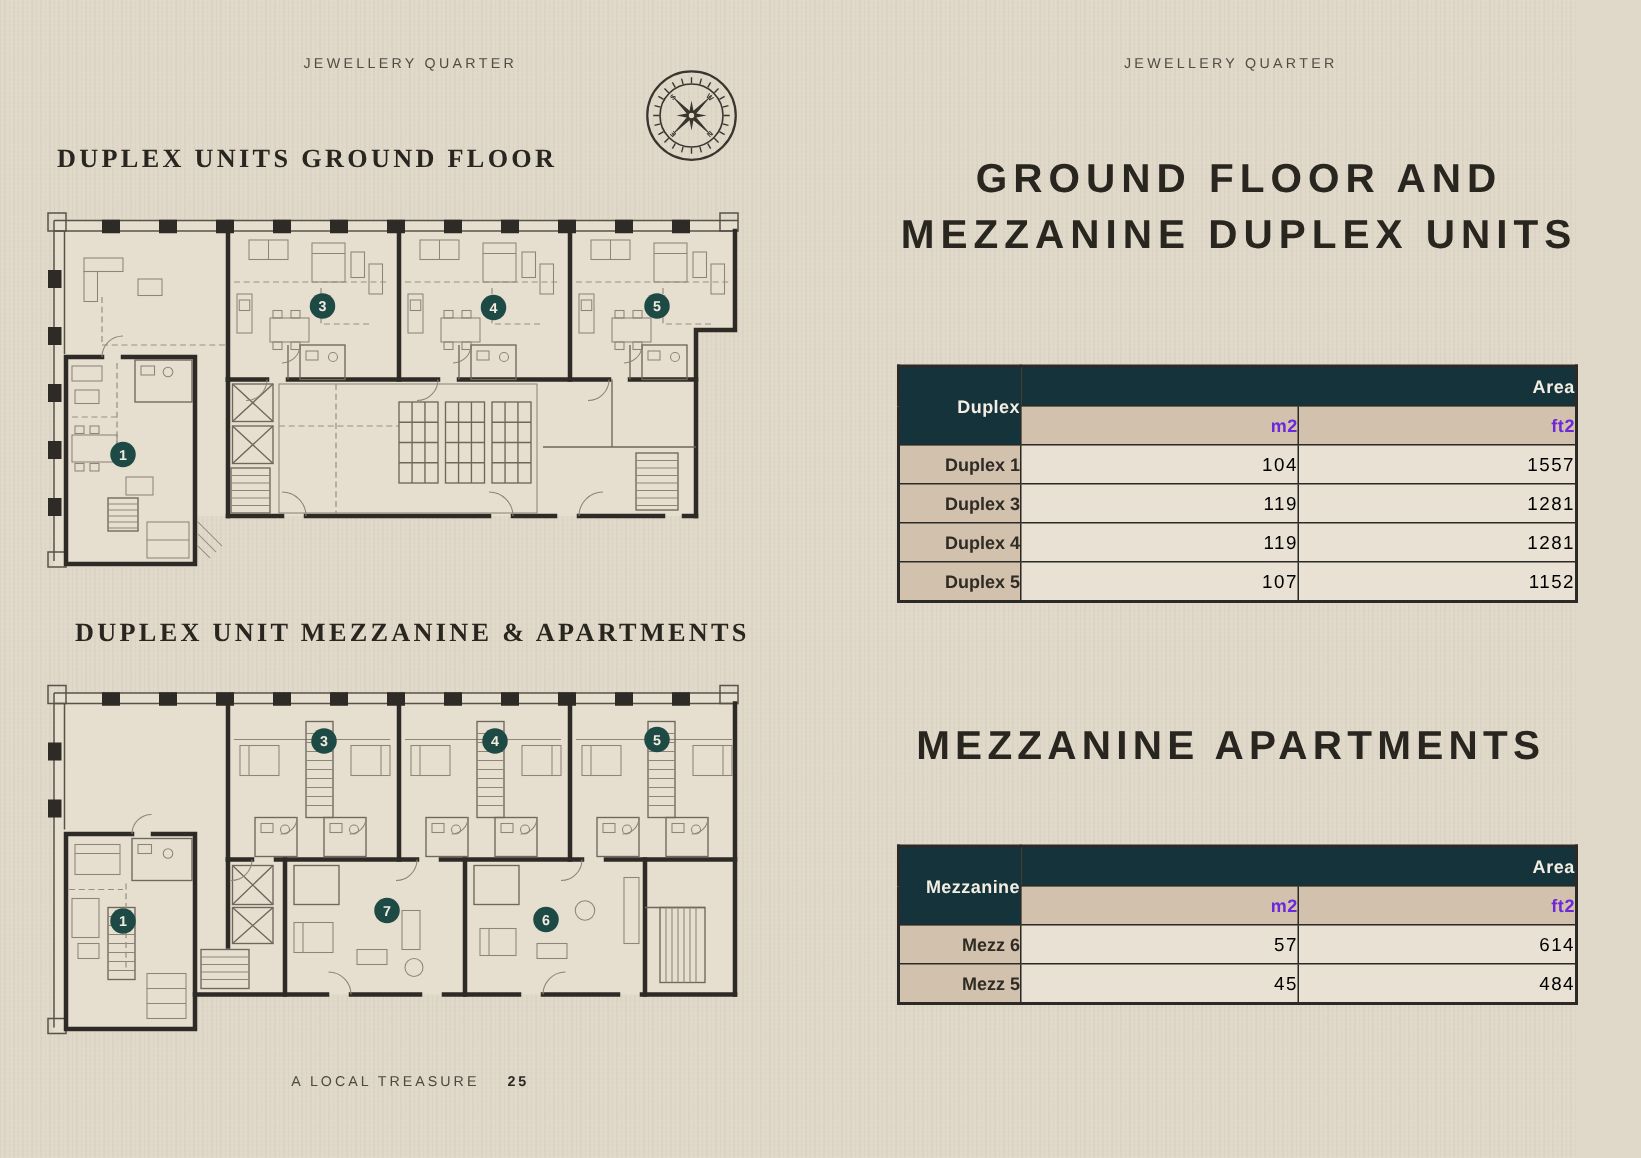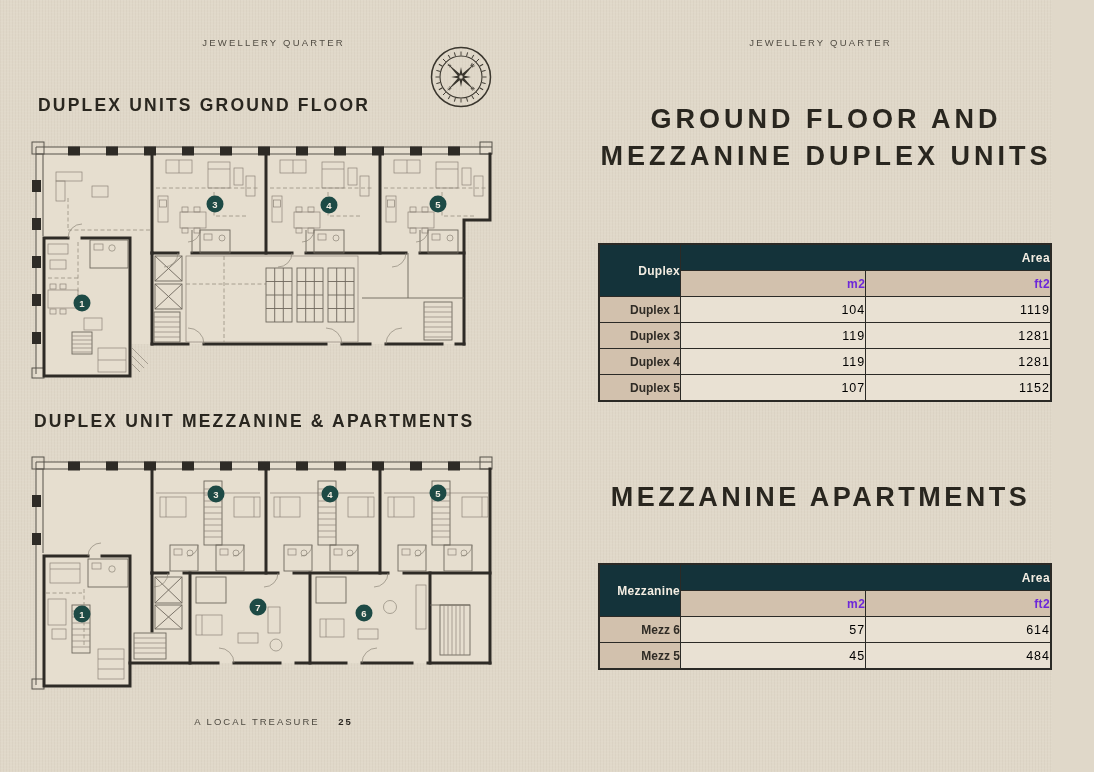--- a/index.html
+++ b/index.html
@@ -17,7 +17,7 @@
     letter-spacing:2px;color:#4e4a41;}
   .footer b{color:#2b2722;margin-left:14px;}
   .plan-title{position:absolute;margin:0;font-size:17.5px;font-weight:bold;letter-spacing:2.2px;
-    color:#29261f;white-space:nowrap;}
+    color:#29261f;white-space:nowrap;font-family:Liberation Serif, serif;}
   .t1{left:38px;top:95px;}
   .t2{left:34px;top:411px;}
   .compass{position:absolute;left:429px;top:45px;width:64px;height:64px;}

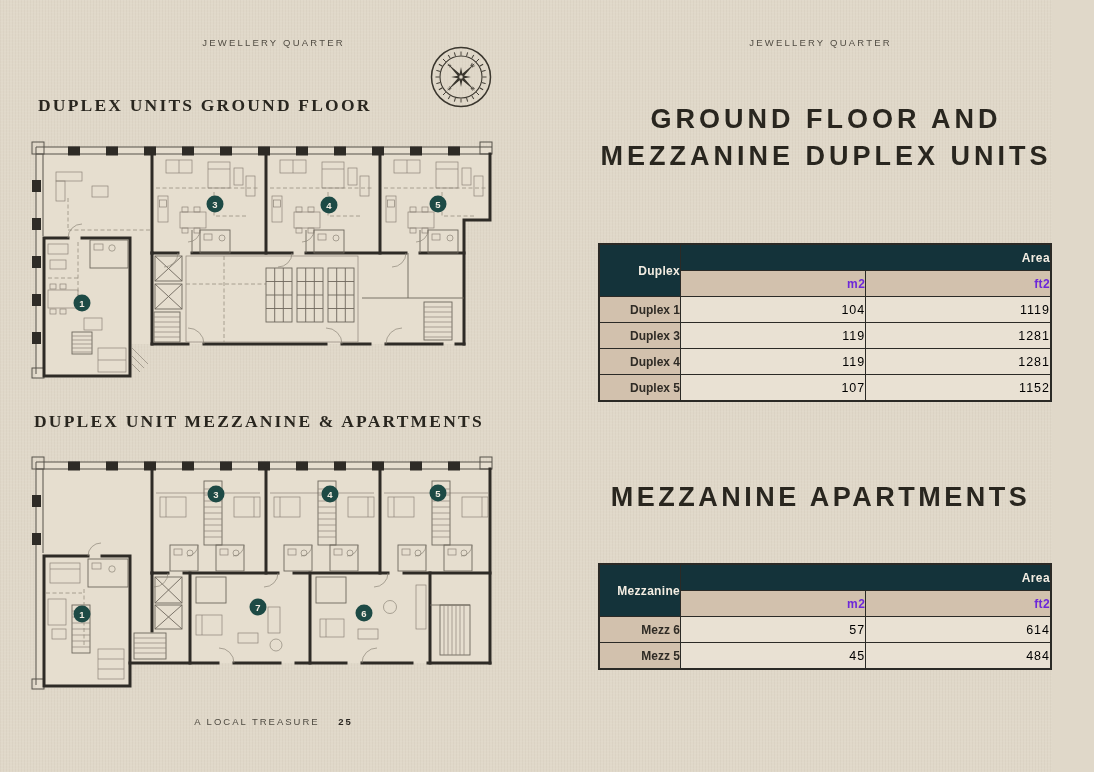--- a/index.html
+++ b/index.html
@@ -429,7 +429,7 @@
         <tr>
           <td class="rowlabel">Duplex 1</td>
           <td class="val">104</td>
-          <td class="val">1119</td>
+          <td class="val">1557</td>
         </tr>
         <tr>
           <td class="rowlabel">Duplex 3</td>

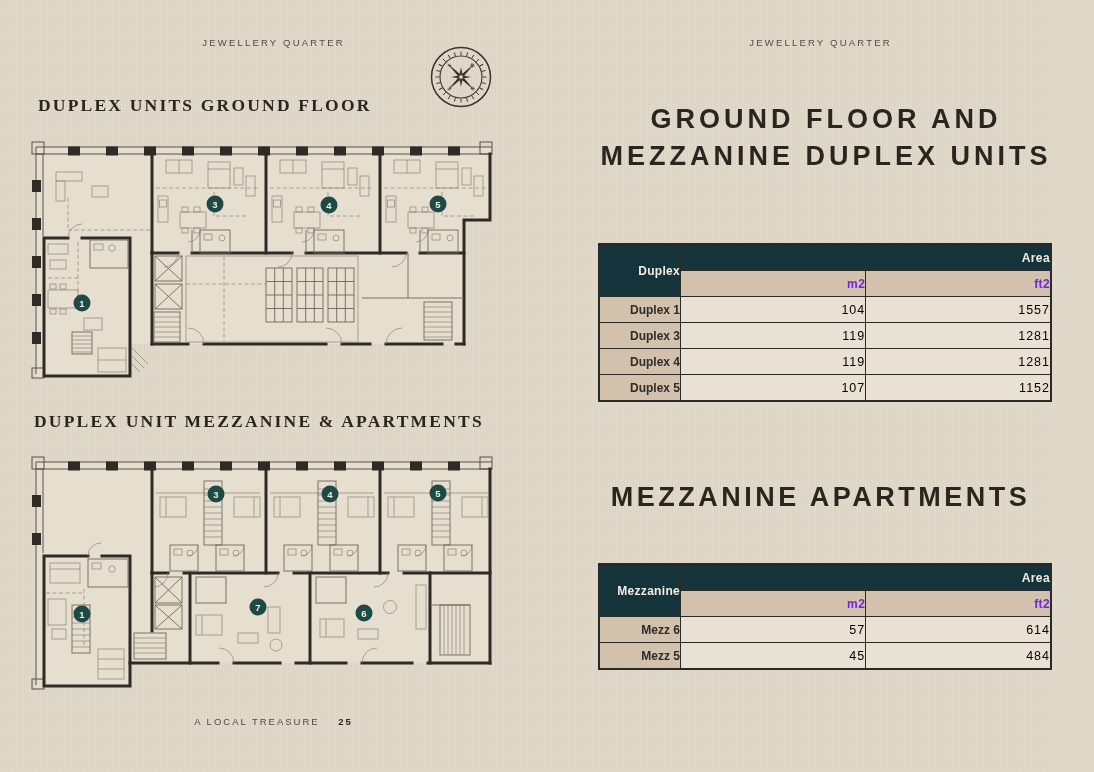--- a/index.html
+++ b/index.html
@@ -19,7 +19,7 @@
   .plan-title{position:absolute;margin:0;font-size:17.5px;font-weight:bold;letter-spacing:2.2px;
     color:#29261f;white-space:nowrap;font-family:Liberation Serif, serif;}
   .t1{left:38px;top:95px;}
-  .t2{left:34px;top:411px;}
+  .t2{left:50px;top:411px;}
   .compass{position:absolute;left:429px;top:45px;width:64px;height:64px;}
   .compass text{font-size:4.8px;font-weight:bold;fill:#3a362e;text-anchor:middle;}
   .big-title{position:absolute;top:101px;left:44px;width:470px;margin:0;text-align:center;

